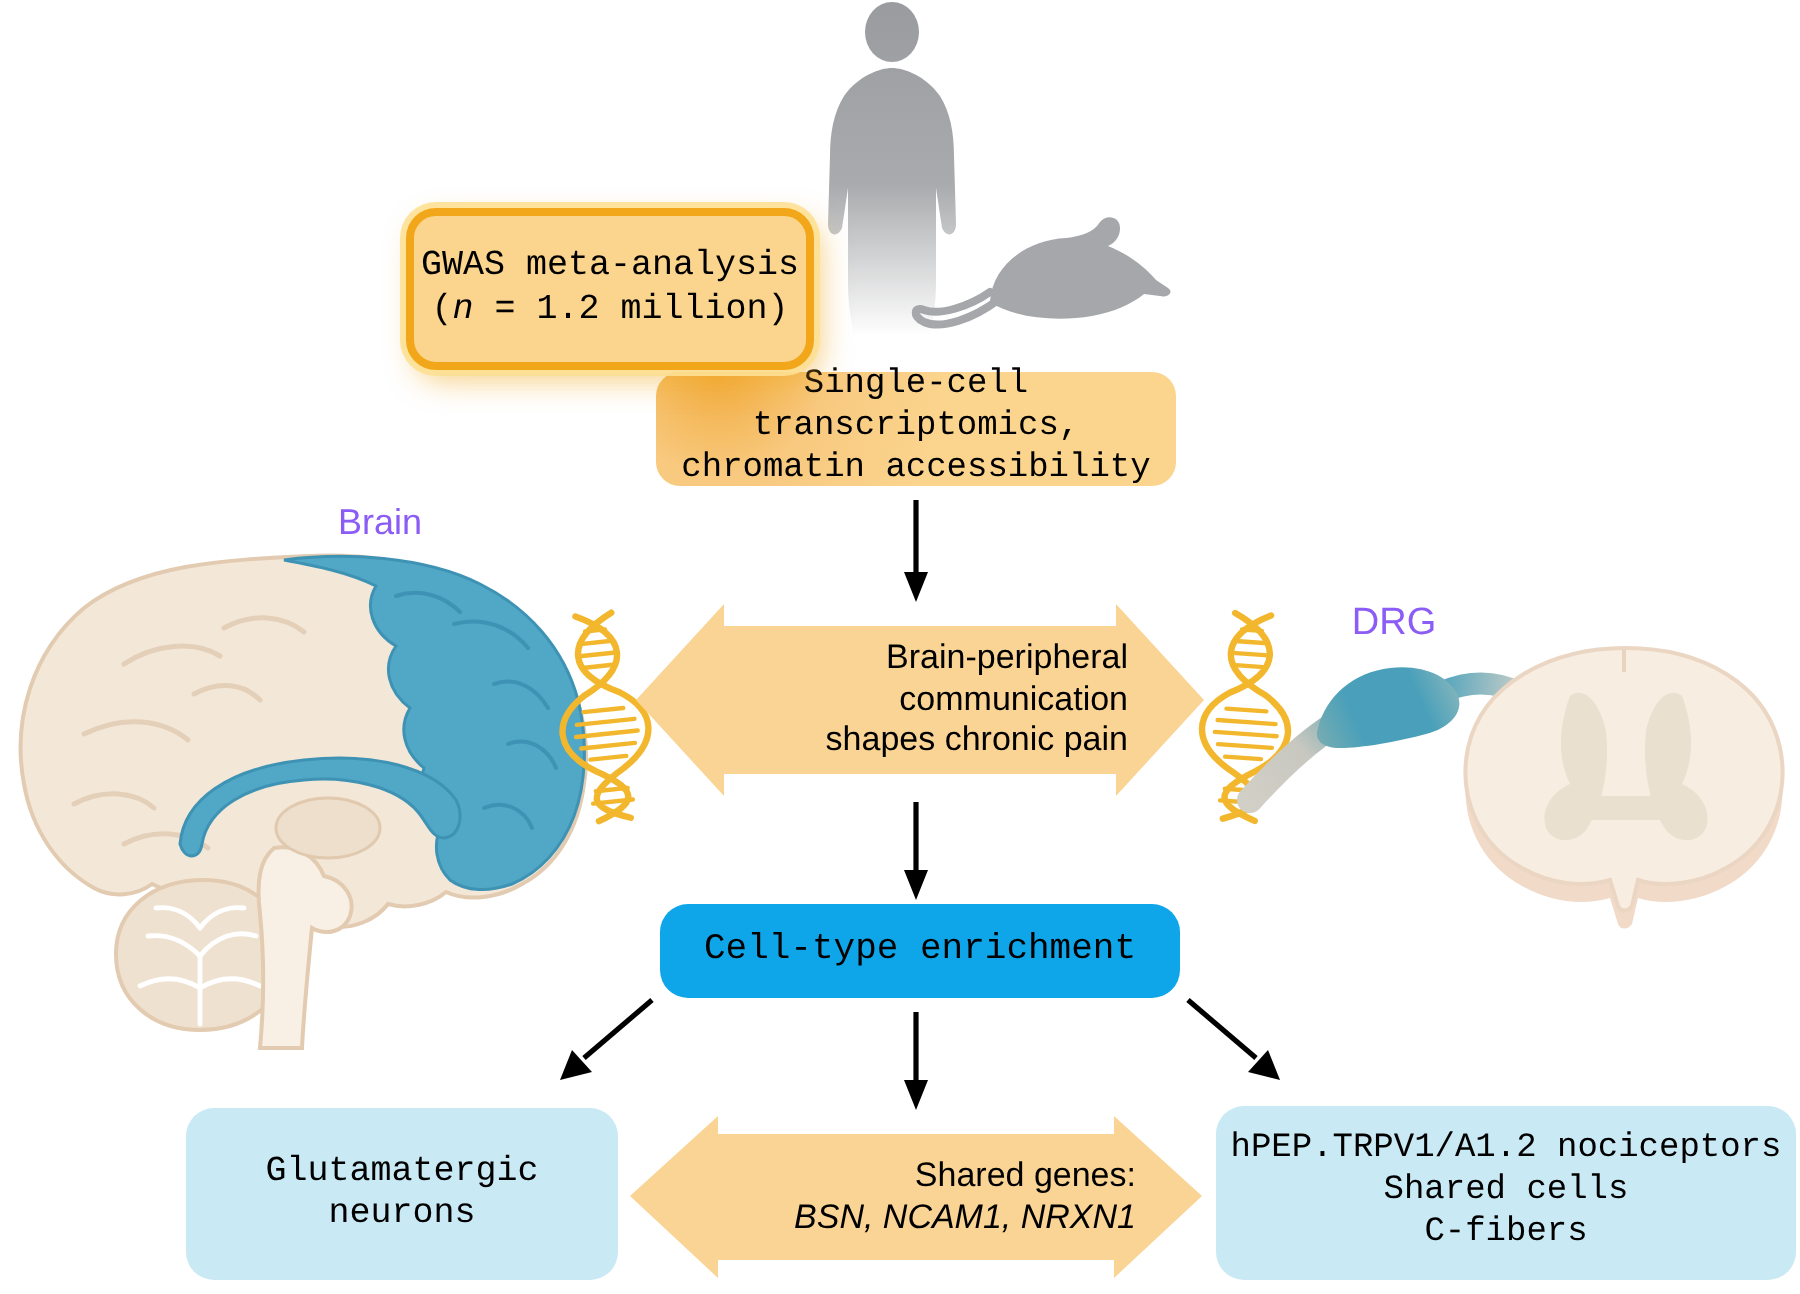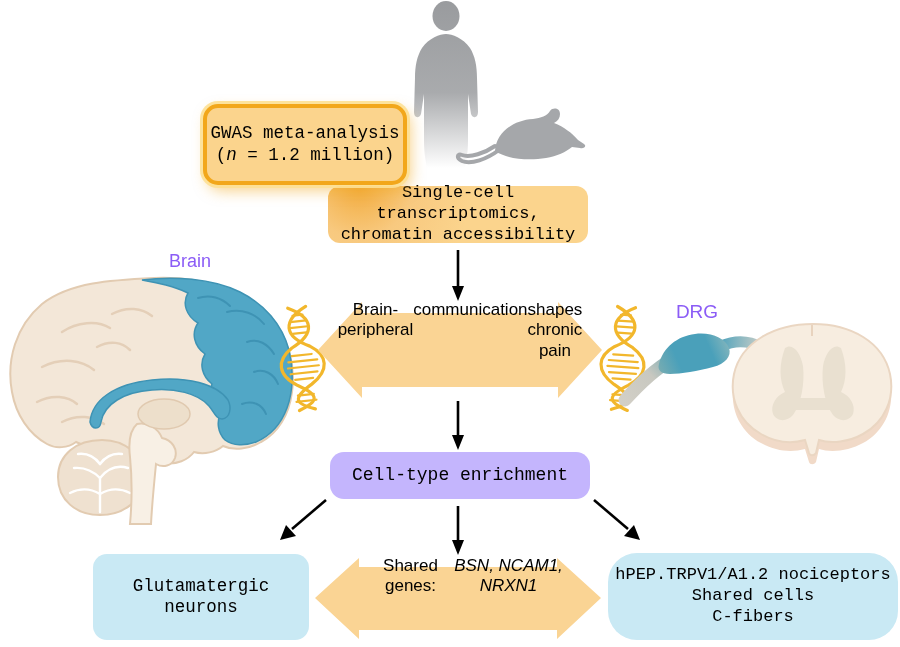--- a/index.html
+++ b/index.html
@@ -13,7 +13,7 @@
   .lbl { font-size:18px; color:#8b5cf6; }
   .it { font-style:italic; }
   svg { display:block; overflow:visible; }
-  .arrowtext { display:flex; flex-direction:row; align-items:flex-start; justify-content:center; text-align:center; line-height:1.2; }
+  .arrowtext { display:flex; flex-direction:column; align-items:flex-end; justify-content:center; text-align:center; line-height:1.2; }
 </style>
 </head>
 <body>

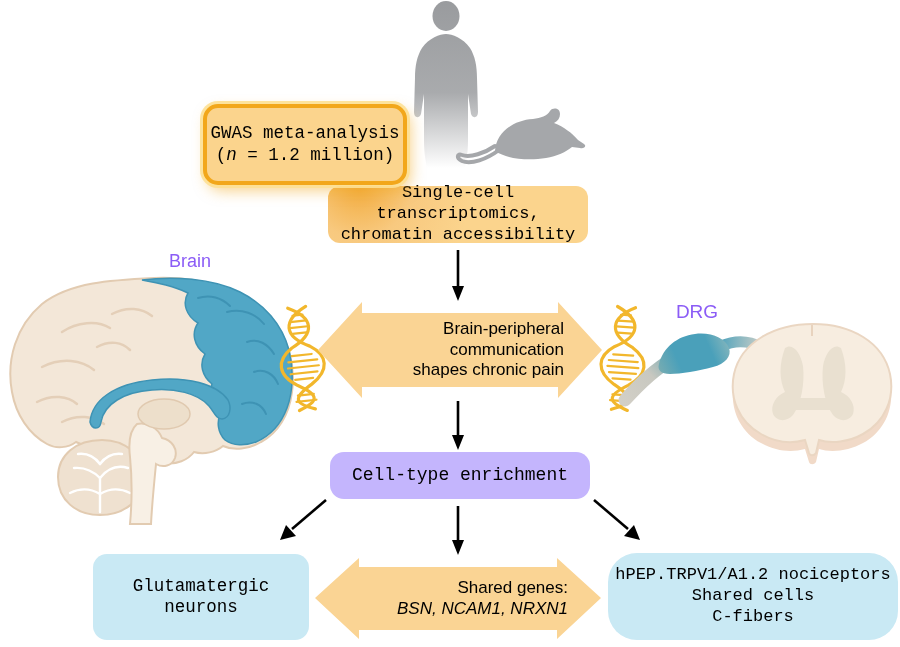--- a/index.html
+++ b/index.html
@@ -8,7 +8,7 @@
   #canvas { position:relative; width:900px; height:647px; background:#fff; overflow:hidden; }
   .abs { position:absolute; }
   .box { border-radius:14px; display:flex; flex-direction:column; align-items:center; justify-content:center; text-align:center; line-height:1.22;font-family:Liberation Mono, monospace; }
-  .orange { background:#c4b5fd; }
+  .orange { background:#0ea5e9; }
   .blue { background:#C9E9F4; }
   .lbl { font-size:18px; color:#8b5cf6; }
   .it { font-style:italic; }

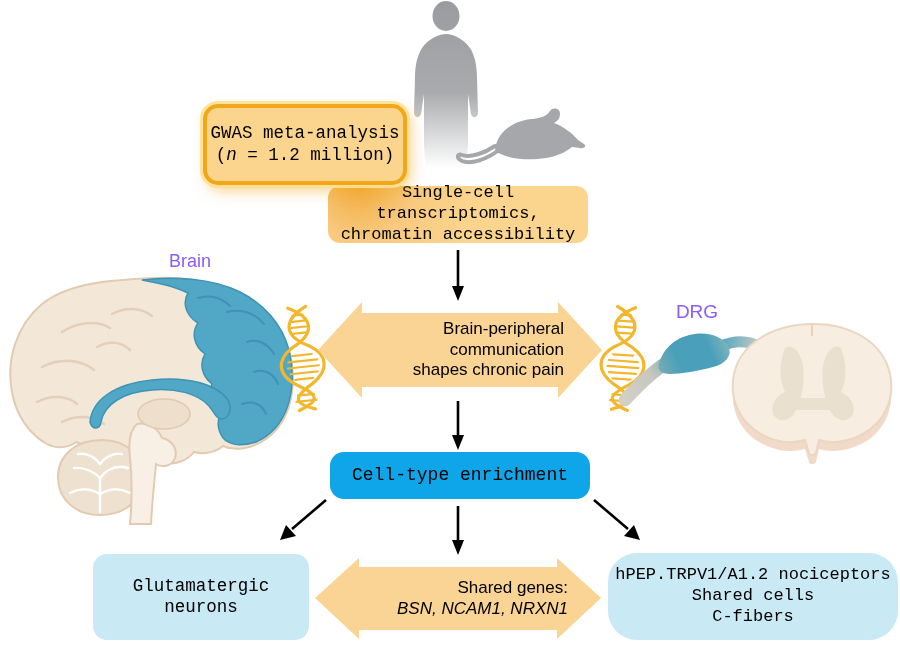--- a/index.html
+++ b/index.html
@@ -219,7 +219,7 @@
     <div class="it">BSN, NCAM1, NRXN1</div>
   </div>
 
-  <div class="abs box blue" style="left:608px; top:553px; width:290px; height:87px;border-radius:29px;">
+  <div class="abs box blue" style="left:608px; top:553px; width:290px; height:87px;">
     <div style="font-size:17px;">hPEP.TRPV1/A1.2 nociceptors</div>
     <div style="font-size:17px;">Shared cells</div>
     <div style="font-size:17px;">C-fibers</div>

